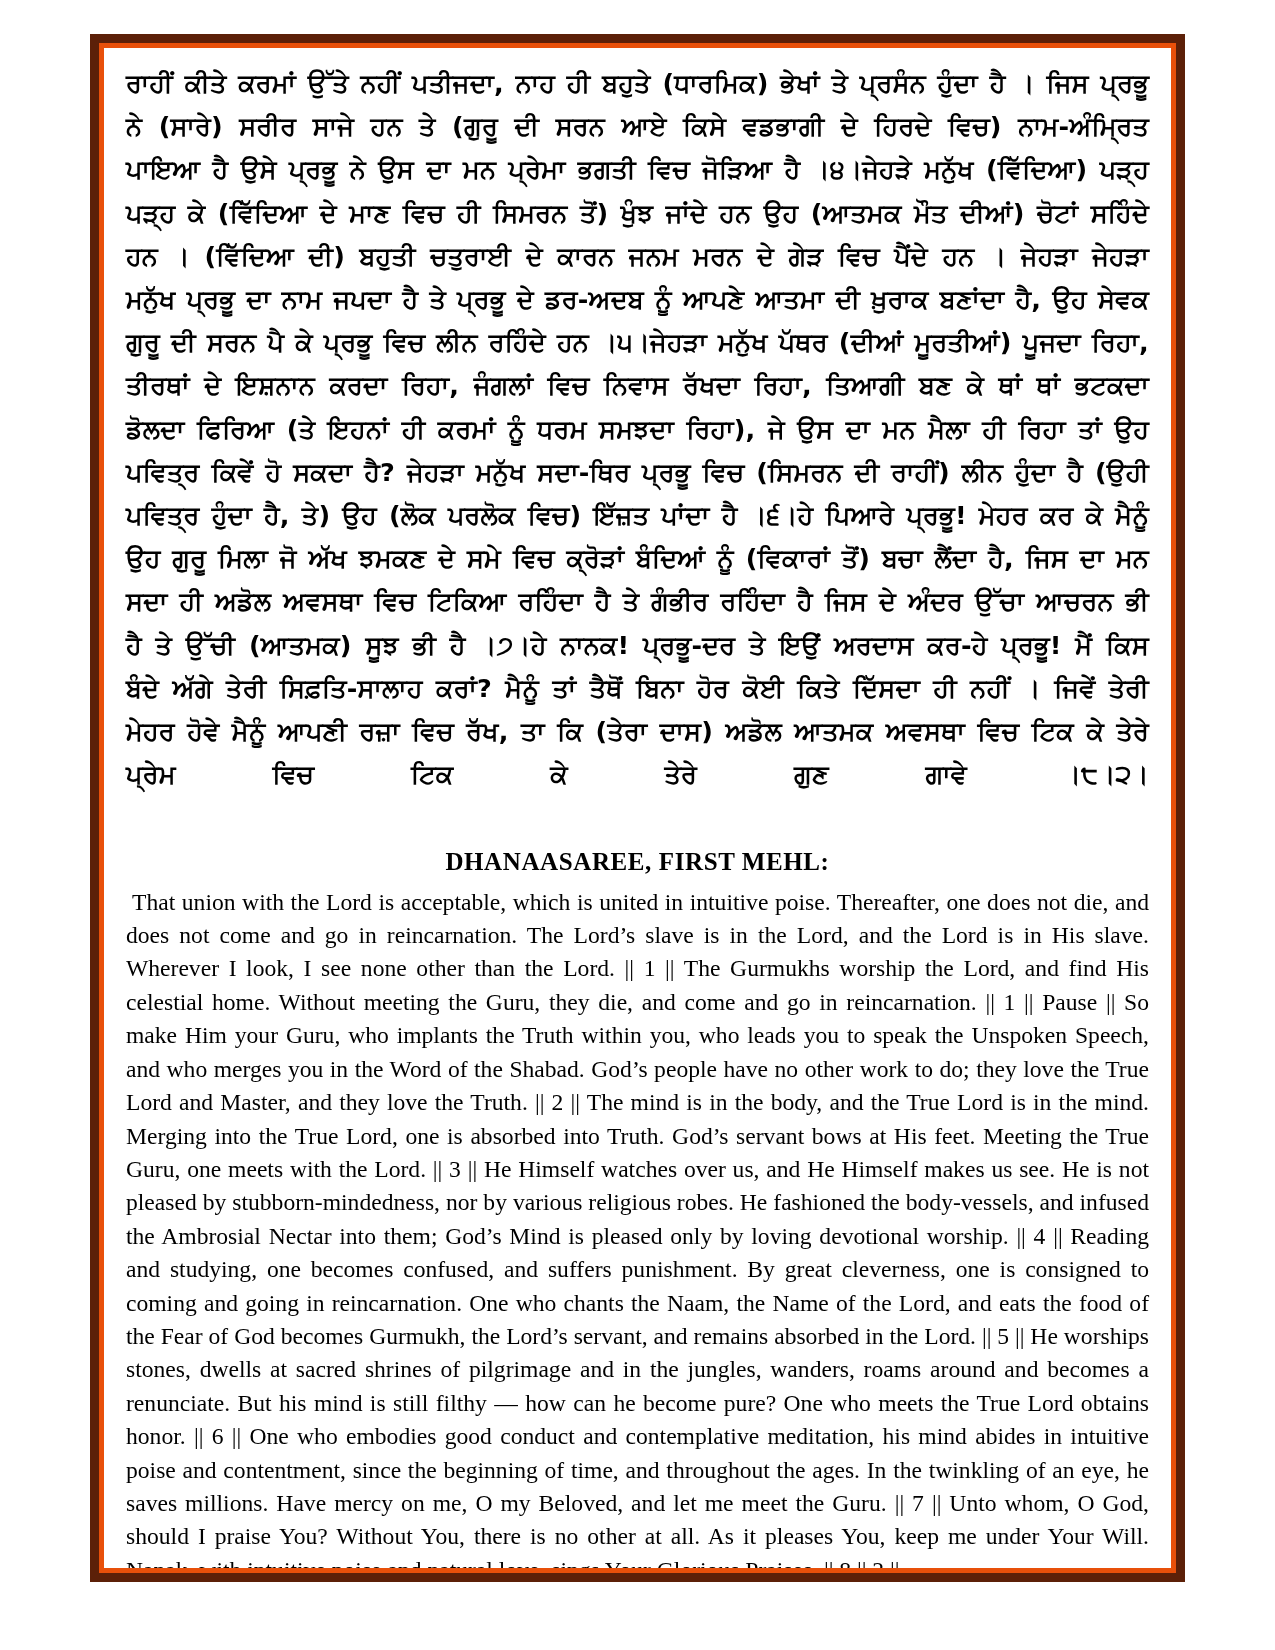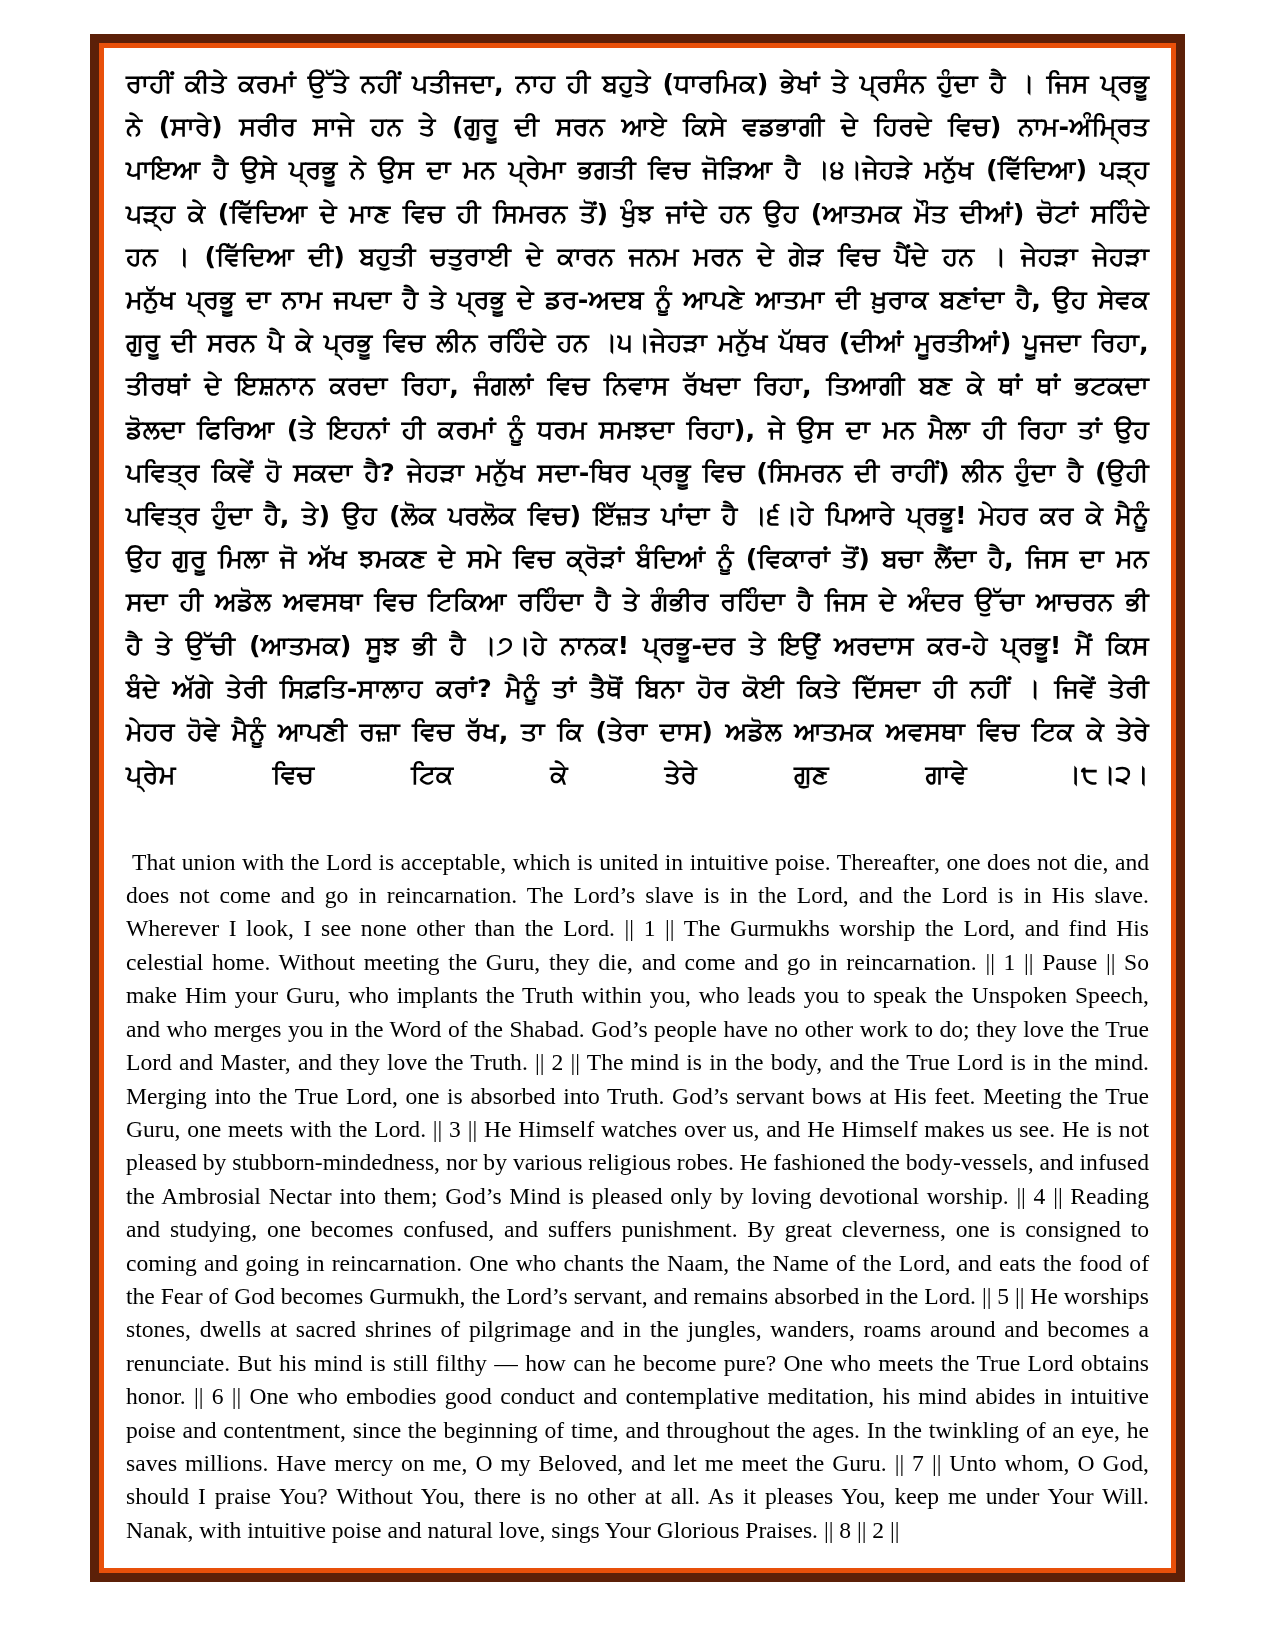--- a/index.html
+++ b/index.html
@@ -121,6 +121,7 @@
         <p class="gurmukhi">ਰਾਹੀਂ ਕੀਤੇ ਕਰਮਾਂ ਉੱਤੇ ਨਹੀਂ ਪਤੀਜਦਾ, ਨਾਹ ਹੀ ਬਹੁਤੇ (ਧਾਰਮਿਕ) ਭੇਖਾਂ ਤੇ ਪ੍ਰਸੰਨ ਹੁੰਦਾ ਹੈ । ਜਿਸ ਪ੍ਰਭੂ ਨੇ (ਸਾਰੇ) ਸਰੀਰ ਸਾਜੇ ਹਨ ਤੇ (ਗੁਰੂ ਦੀ ਸਰਨ ਆਏ ਕਿਸੇ ਵਡਭਾਗੀ ਦੇ ਹਿਰਦੇ ਵਿਚ) ਨਾਮ-ਅੰਮ੍ਰਿਤ ਪਾਇਆ ਹੈ ਉਸੇ ਪ੍ਰਭੂ ਨੇ ਉਸ ਦਾ ਮਨ ਪ੍ਰੇਮਾ ਭਗਤੀ ਵਿਚ ਜੋੜਿਆ ਹੈ ।੪।ਜੇਹੜੇ ਮਨੁੱਖ (ਵਿੱਦਿਆ) ਪੜ੍ਹ ਪੜ੍ਹ ਕੇ (ਵਿੱਦਿਆ ਦੇ ਮਾਣ ਵਿਚ ਹੀ ਸਿਮਰਨ ਤੋਂ) ਖੁੰਝ ਜਾਂਦੇ ਹਨ ਉਹ (ਆਤਮਕ ਮੌਤ ਦੀਆਂ) ਚੋਟਾਂ ਸਹਿੰਦੇ ਹਨ । (ਵਿੱਦਿਆ ਦੀ) ਬਹੁਤੀ ਚਤੁਰਾਈ ਦੇ ਕਾਰਨ ਜਨਮ ਮਰਨ ਦੇ ਗੇੜ ਵਿਚ ਪੈਂਦੇ ਹਨ । ਜੇਹੜਾ ਜੇਹੜਾ ਮਨੁੱਖ ਪ੍ਰਭੂ ਦਾ ਨਾਮ ਜਪਦਾ ਹੈ ਤੇ ਪ੍ਰਭੂ ਦੇ ਡਰ-ਅਦਬ ਨੂੰ ਆਪਣੇ ਆਤਮਾ ਦੀ ਖ਼ੁਰਾਕ ਬਣਾਂਦਾ ਹੈ, ਉਹ ਸੇਵਕ ਗੁਰੂ ਦੀ ਸਰਨ ਪੈ ਕੇ ਪ੍ਰਭੂ ਵਿਚ ਲੀਨ ਰਹਿੰਦੇ ਹਨ ।੫।ਜੇਹੜਾ ਮਨੁੱਖ ਪੱਥਰ (ਦੀਆਂ ਮੂਰਤੀਆਂ) ਪੂਜਦਾ ਰਿਹਾ, ਤੀਰਥਾਂ ਦੇ ਇਸ਼ਨਾਨ ਕਰਦਾ ਰਿਹਾ, ਜੰਗਲਾਂ ਵਿਚ ਨਿਵਾਸ ਰੱਖਦਾ ਰਿਹਾ, ਤਿਆਗੀ ਬਣ ਕੇ ਥਾਂ ਥਾਂ ਭਟਕਦਾ ਡੋਲਦਾ ਫਿਰਿਆ (ਤੇ ਇਹਨਾਂ ਹੀ ਕਰਮਾਂ ਨੂੰ ਧਰਮ ਸਮਝਦਾ ਰਿਹਾ), ਜੇ ਉਸ ਦਾ ਮਨ ਮੈਲਾ ਹੀ ਰਿਹਾ ਤਾਂ ਉਹ ਪਵਿਤ੍ਰ ਕਿਵੇਂ ਹੋ ਸਕਦਾ ਹੈ? ਜੇਹੜਾ ਮਨੁੱਖ ਸਦਾ-ਥਿਰ ਪ੍ਰਭੂ ਵਿਚ (ਸਿਮਰਨ ਦੀ ਰਾਹੀਂ) ਲੀਨ ਹੁੰਦਾ ਹੈ (ਉਹੀ ਪਵਿਤ੍ਰ ਹੁੰਦਾ ਹੈ, ਤੇ) ਉਹ (ਲੋਕ ਪਰਲੋਕ ਵਿਚ) ਇੱਜ਼ਤ ਪਾਂਦਾ ਹੈ ।੬।ਹੇ ਪਿਆਰੇ ਪ੍ਰਭੂ! ਮੇਹਰ ਕਰ ਕੇ ਮੈਨੂੰ ਉਹ ਗੁਰੂ ਮਿਲਾ ਜੋ ਅੱਖ ਝਮਕਣ ਦੇ ਸਮੇ ਵਿਚ ਕ੍ਰੋੜਾਂ ਬੰਦਿਆਂ ਨੂੰ (ਵਿਕਾਰਾਂ ਤੋਂ) ਬਚਾ ਲੈਂਦਾ ਹੈ, ਜਿਸ ਦਾ ਮਨ ਸਦਾ ਹੀ ਅਡੋਲ ਅਵਸਥਾ ਵਿਚ ਟਿਕਿਆ ਰਹਿੰਦਾ ਹੈ ਤੇ ਗੰਭੀਰ ਰਹਿੰਦਾ ਹੈ ਜਿਸ ਦੇ ਅੰਦਰ ਉੱਚਾ ਆਚਰਨ ਭੀ ਹੈ ਤੇ ਉੱਚੀ (ਆਤਮਕ) ਸੂਝ ਭੀ ਹੈ ।੭।ਹੇ ਨਾਨਕ! ਪ੍ਰਭੂ-ਦਰ ਤੇ ਇਉਂ ਅਰਦਾਸ ਕਰ-ਹੇ ਪ੍ਰਭੂ! ਮੈਂ ਕਿਸ ਬੰਦੇ ਅੱਗੇ ਤੇਰੀ ਸਿਫ਼ਤਿ-ਸਾਲਾਹ ਕਰਾਂ? ਮੈਨੂੰ ਤਾਂ ਤੈਥੋਂ ਬਿਨਾ ਹੋਰ ਕੋਈ ਕਿਤੇ ਦਿੱਸਦਾ ਹੀ ਨਹੀਂ । ਜਿਵੇਂ ਤੇਰੀ ਮੇਹਰ ਹੋਵੇ ਮੈਨੂੰ ਆਪਣੀ ਰਜ਼ਾ ਵਿਚ ਰੱਖ, ਤਾ ਕਿ (ਤੇਰਾ ਦਾਸ) ਅਡੋਲ ਆਤਮਕ ਅਵਸਥਾ ਵਿਚ ਟਿਕ ਕੇ ਤੇਰੇ ਪ੍ਰੇਮ ਵਿਚ ਟਿਕ ਕੇ ਤੇਰੇ ਗੁਣ ਗਾਵੇ ।੮।੨।</p>
 
 
+        <div class="raag-title">DHANAASAREE,  FIRST MEHL:</div>
 
         <p class="translation-body"> That union with the Lord is acceptable, which is united in intuitive poise. Thereafter, one does not die, and does not come and go in reincarnation. The Lord’s slave is in the Lord, and the Lord is in His slave. Wherever I look, I see none other than the Lord.  || 1 ||   The Gurmukhs worship the Lord, and find His celestial home. Without meeting the Guru, they die, and come and go in reincarnation.  || 1 ||  Pause  ||   So make Him your Guru, who implants the Truth within you, who leads you to speak the Unspoken Speech, and who merges you in the Word of the Shabad. God’s people have no other work to do; they love the True Lord and Master, and they love the Truth.  || 2 ||   The mind is in the body, and the True Lord is in the mind. Merging into the True Lord, one is absorbed into Truth. God’s servant bows at His feet. Meeting the True Guru, one meets with the Lord.  || 3 ||   He Himself watches over us, and He Himself makes us see. He is not pleased by stubborn-mindedness, nor by various religious robes. He fashioned the body-vessels, and infused the Ambrosial Nectar into them; God’s Mind is pleased only by loving devotional worship.   || 4 ||    Reading and studying, one becomes confused, and suffers punishment. By great cleverness, one is consigned to coming and going in reincarnation. One who chants the Naam, the Name of the Lord, and eats the food of the Fear of God becomes Gurmukh, the Lord’s servant, and remains absorbed in the Lord.  || 5 ||   He worships stones, dwells at sacred shrines of pilgrimage and in the jungles, wanders, roams around and becomes a renunciate. But his mind is still filthy — how can he become pure? One who meets the True Lord obtains honor.  || 6 ||   One who embodies good conduct and contemplative meditation, his mind abides in intuitive poise and contentment, since the beginning of time, and throughout the ages. In the twinkling of an eye, he saves millions. Have mercy on me, O my Beloved, and let me meet the Guru.  || 7 ||   Unto whom, O God, should I praise You? Without You, there is no other at all. As it pleases You, keep me under Your Will. Nanak, with intuitive poise and natural love, sings Your Glorious Praises.  || 8 || 2 ||</p>
 

